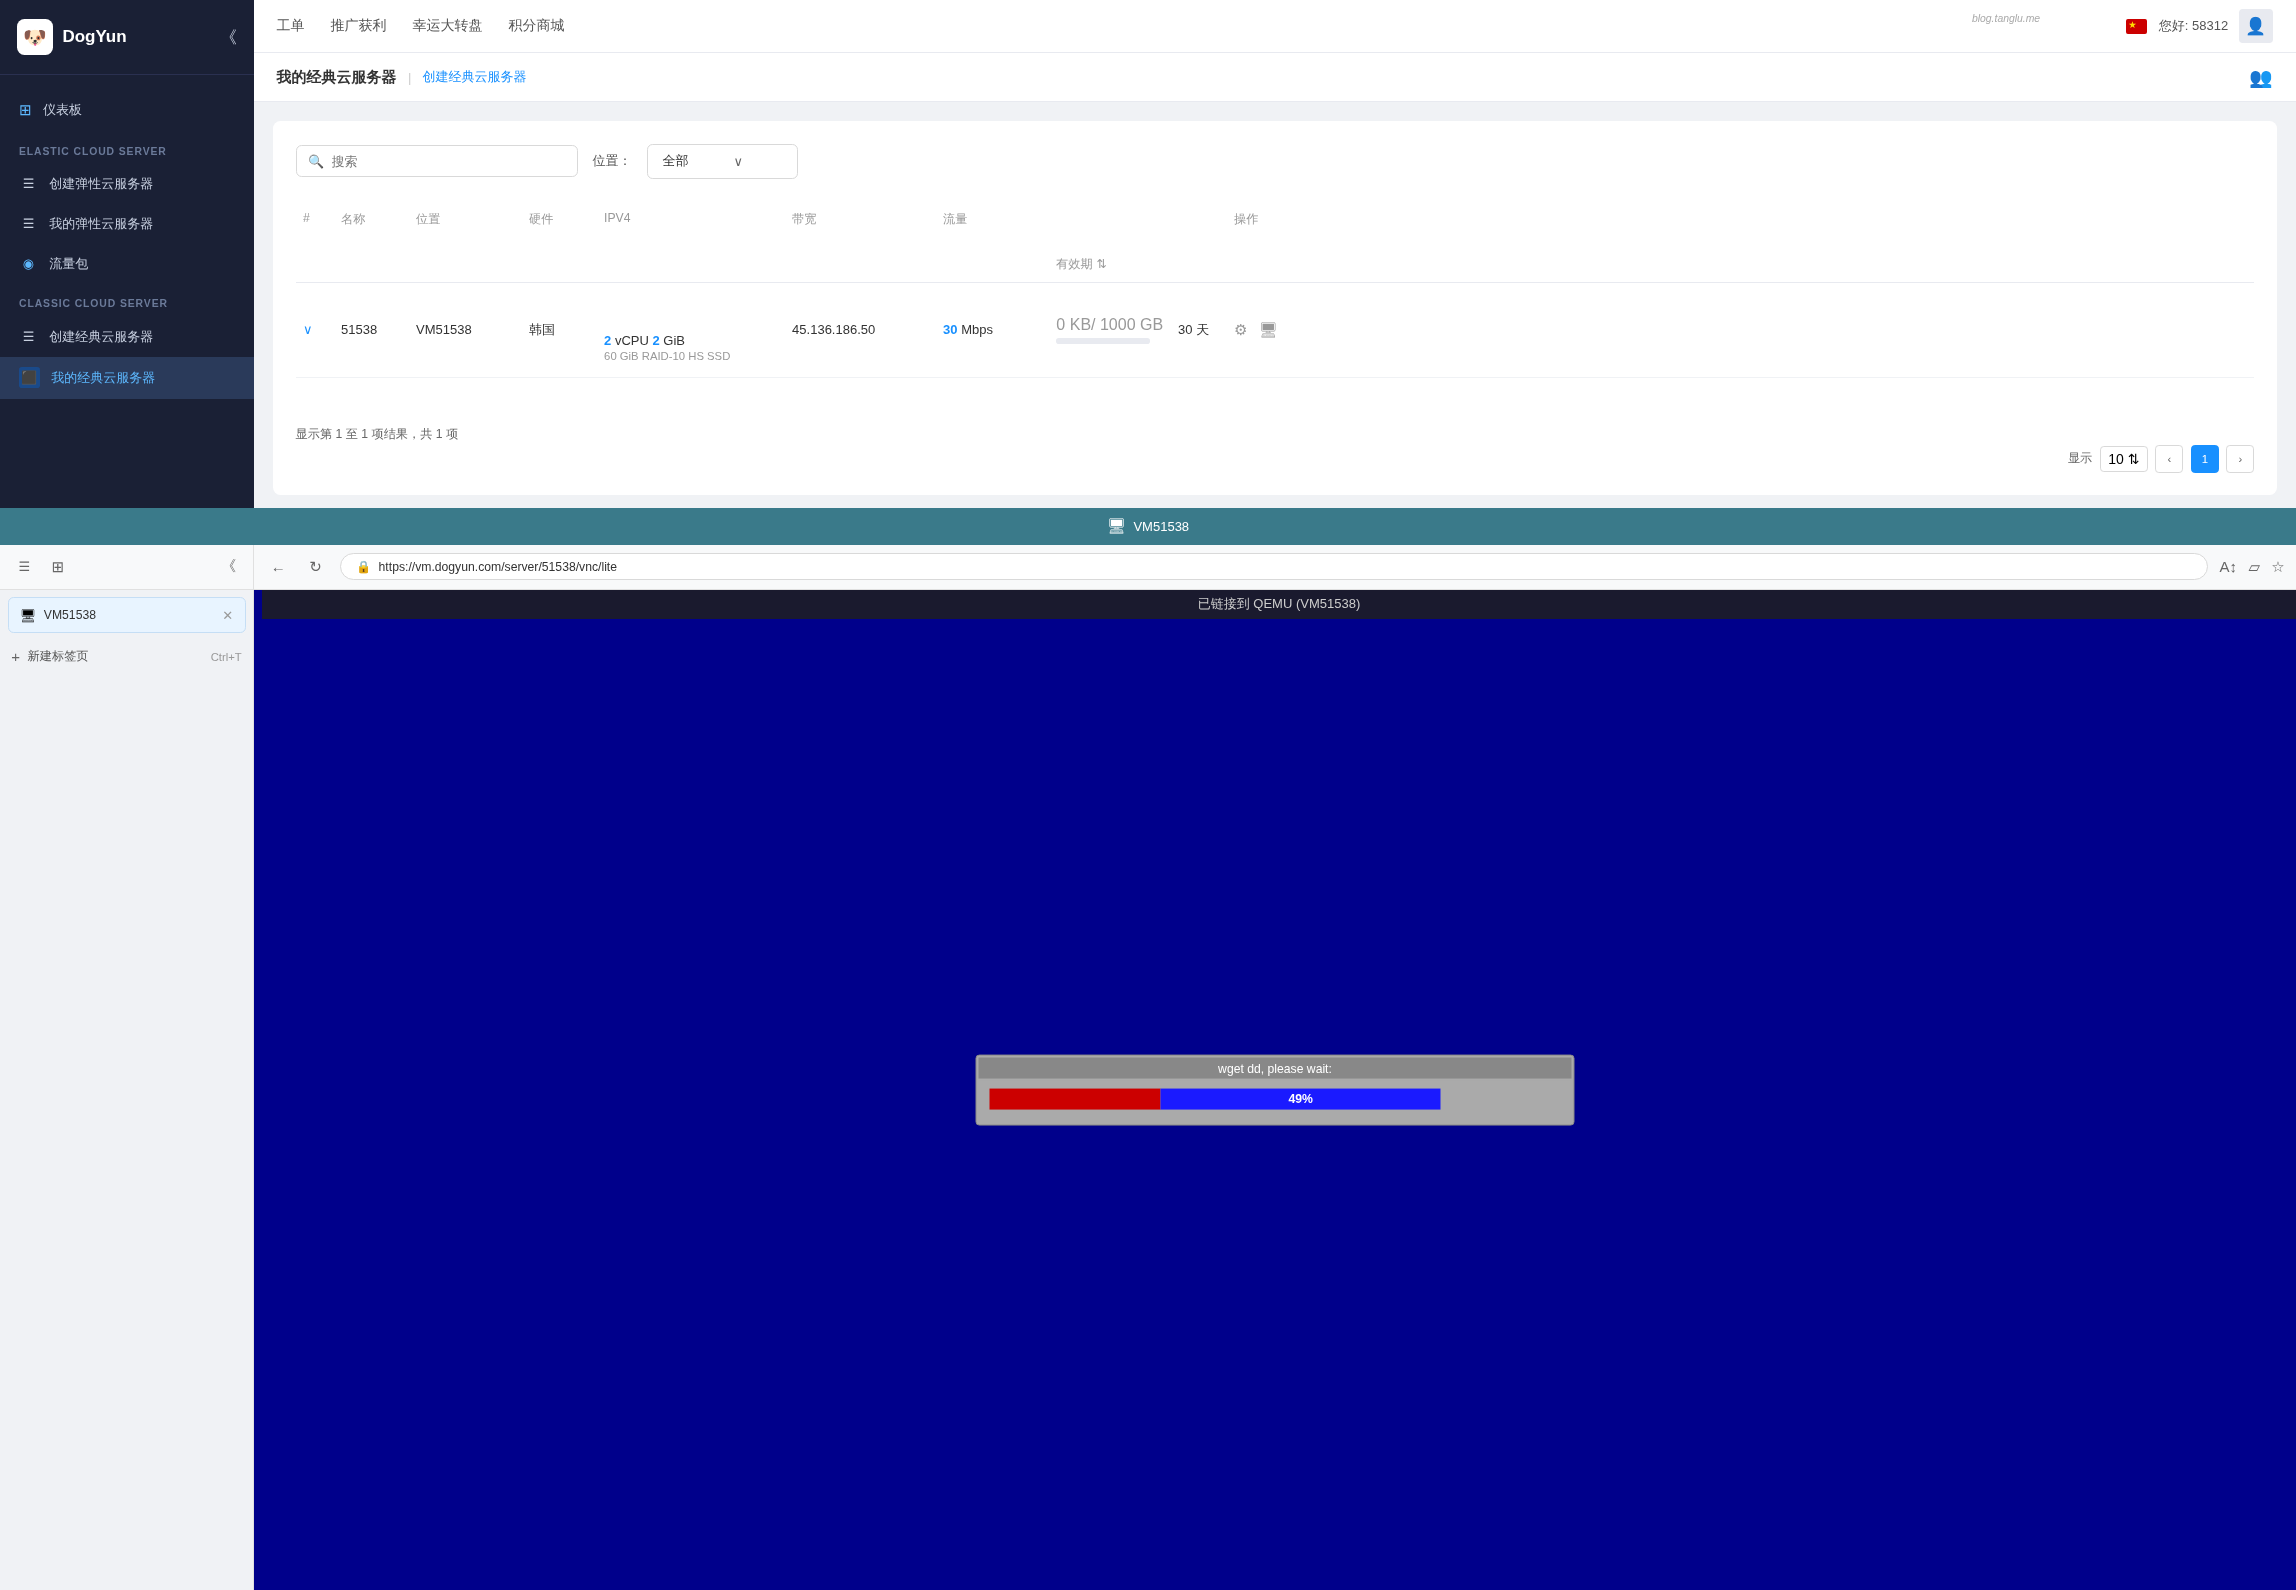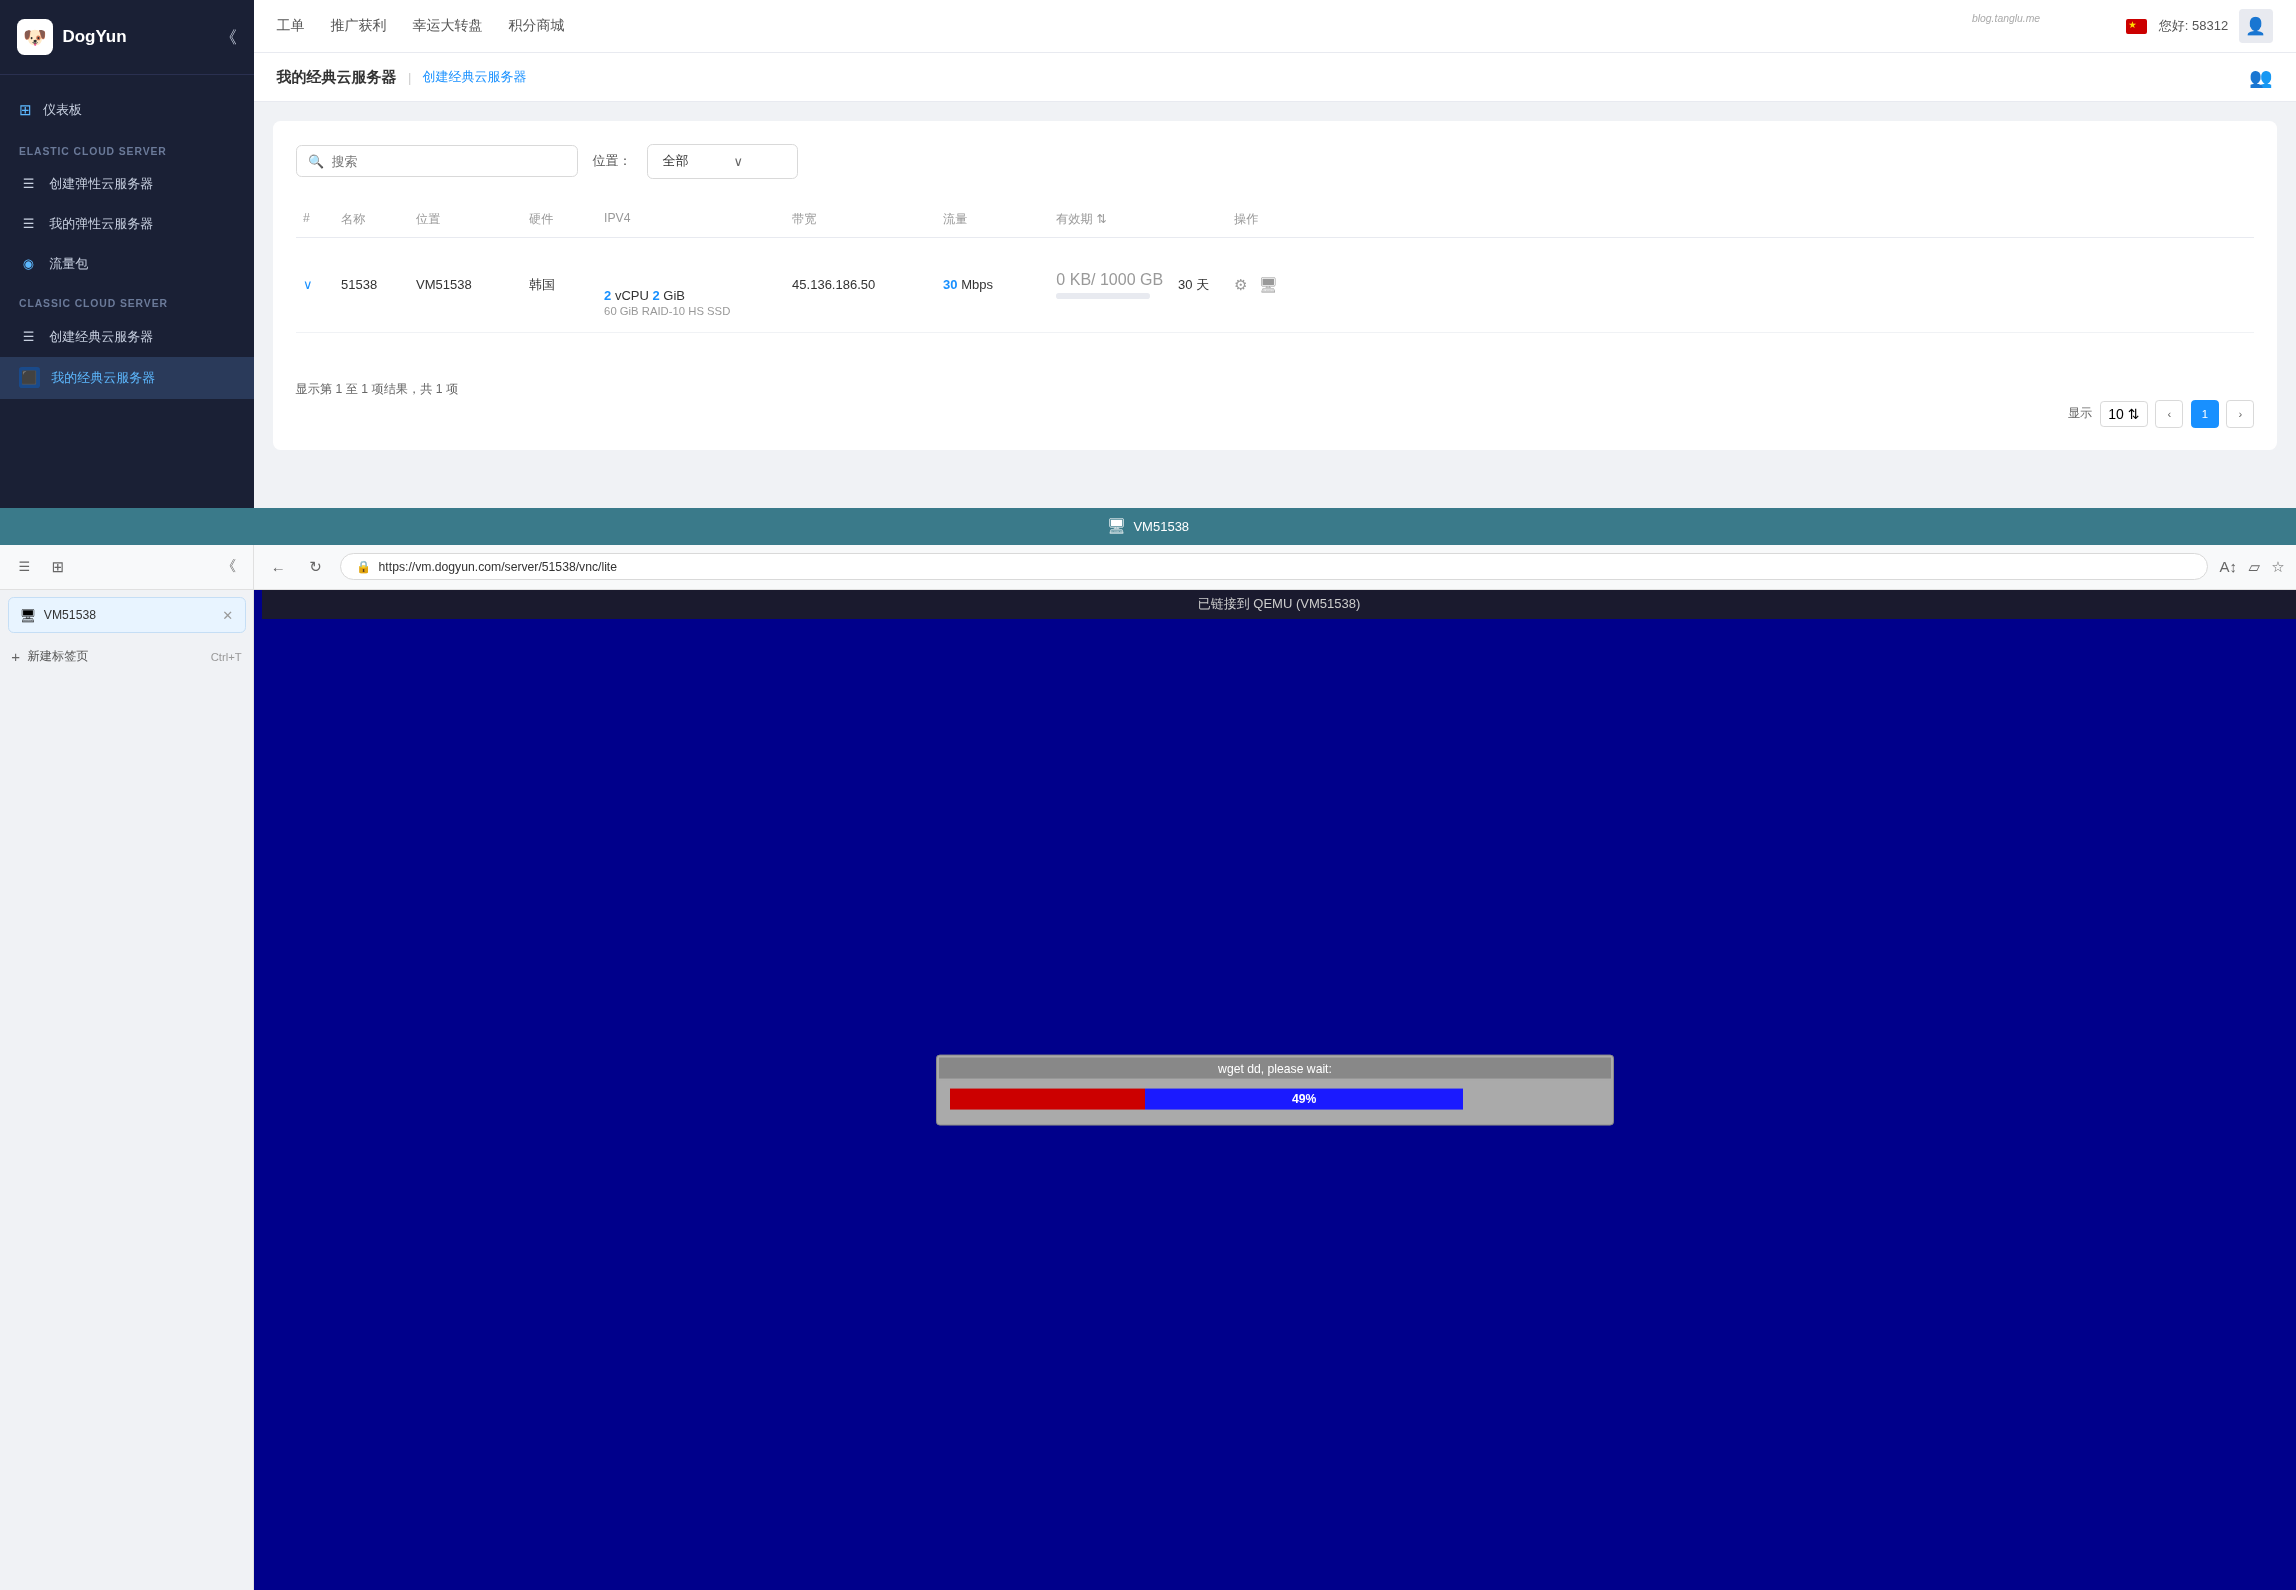--- a/index.html
+++ b/index.html
@@ -216,7 +216,7 @@
             <div class="th">IPV4</div>
             <div class="th">带宽</div>
             <div class="th">流量</div>
-            <div class="th" style="display:flex;align-items:center;gap:3.8px;">有效期 <span>⇅</span></div>
+            <div class="th" style="display:flex;align-items:center;gap:3.8px;margin-top:45px;">有效期 <span>⇅</span></div>
             <div class="th"></div>
             <div class="th">操作</div>
           </div>

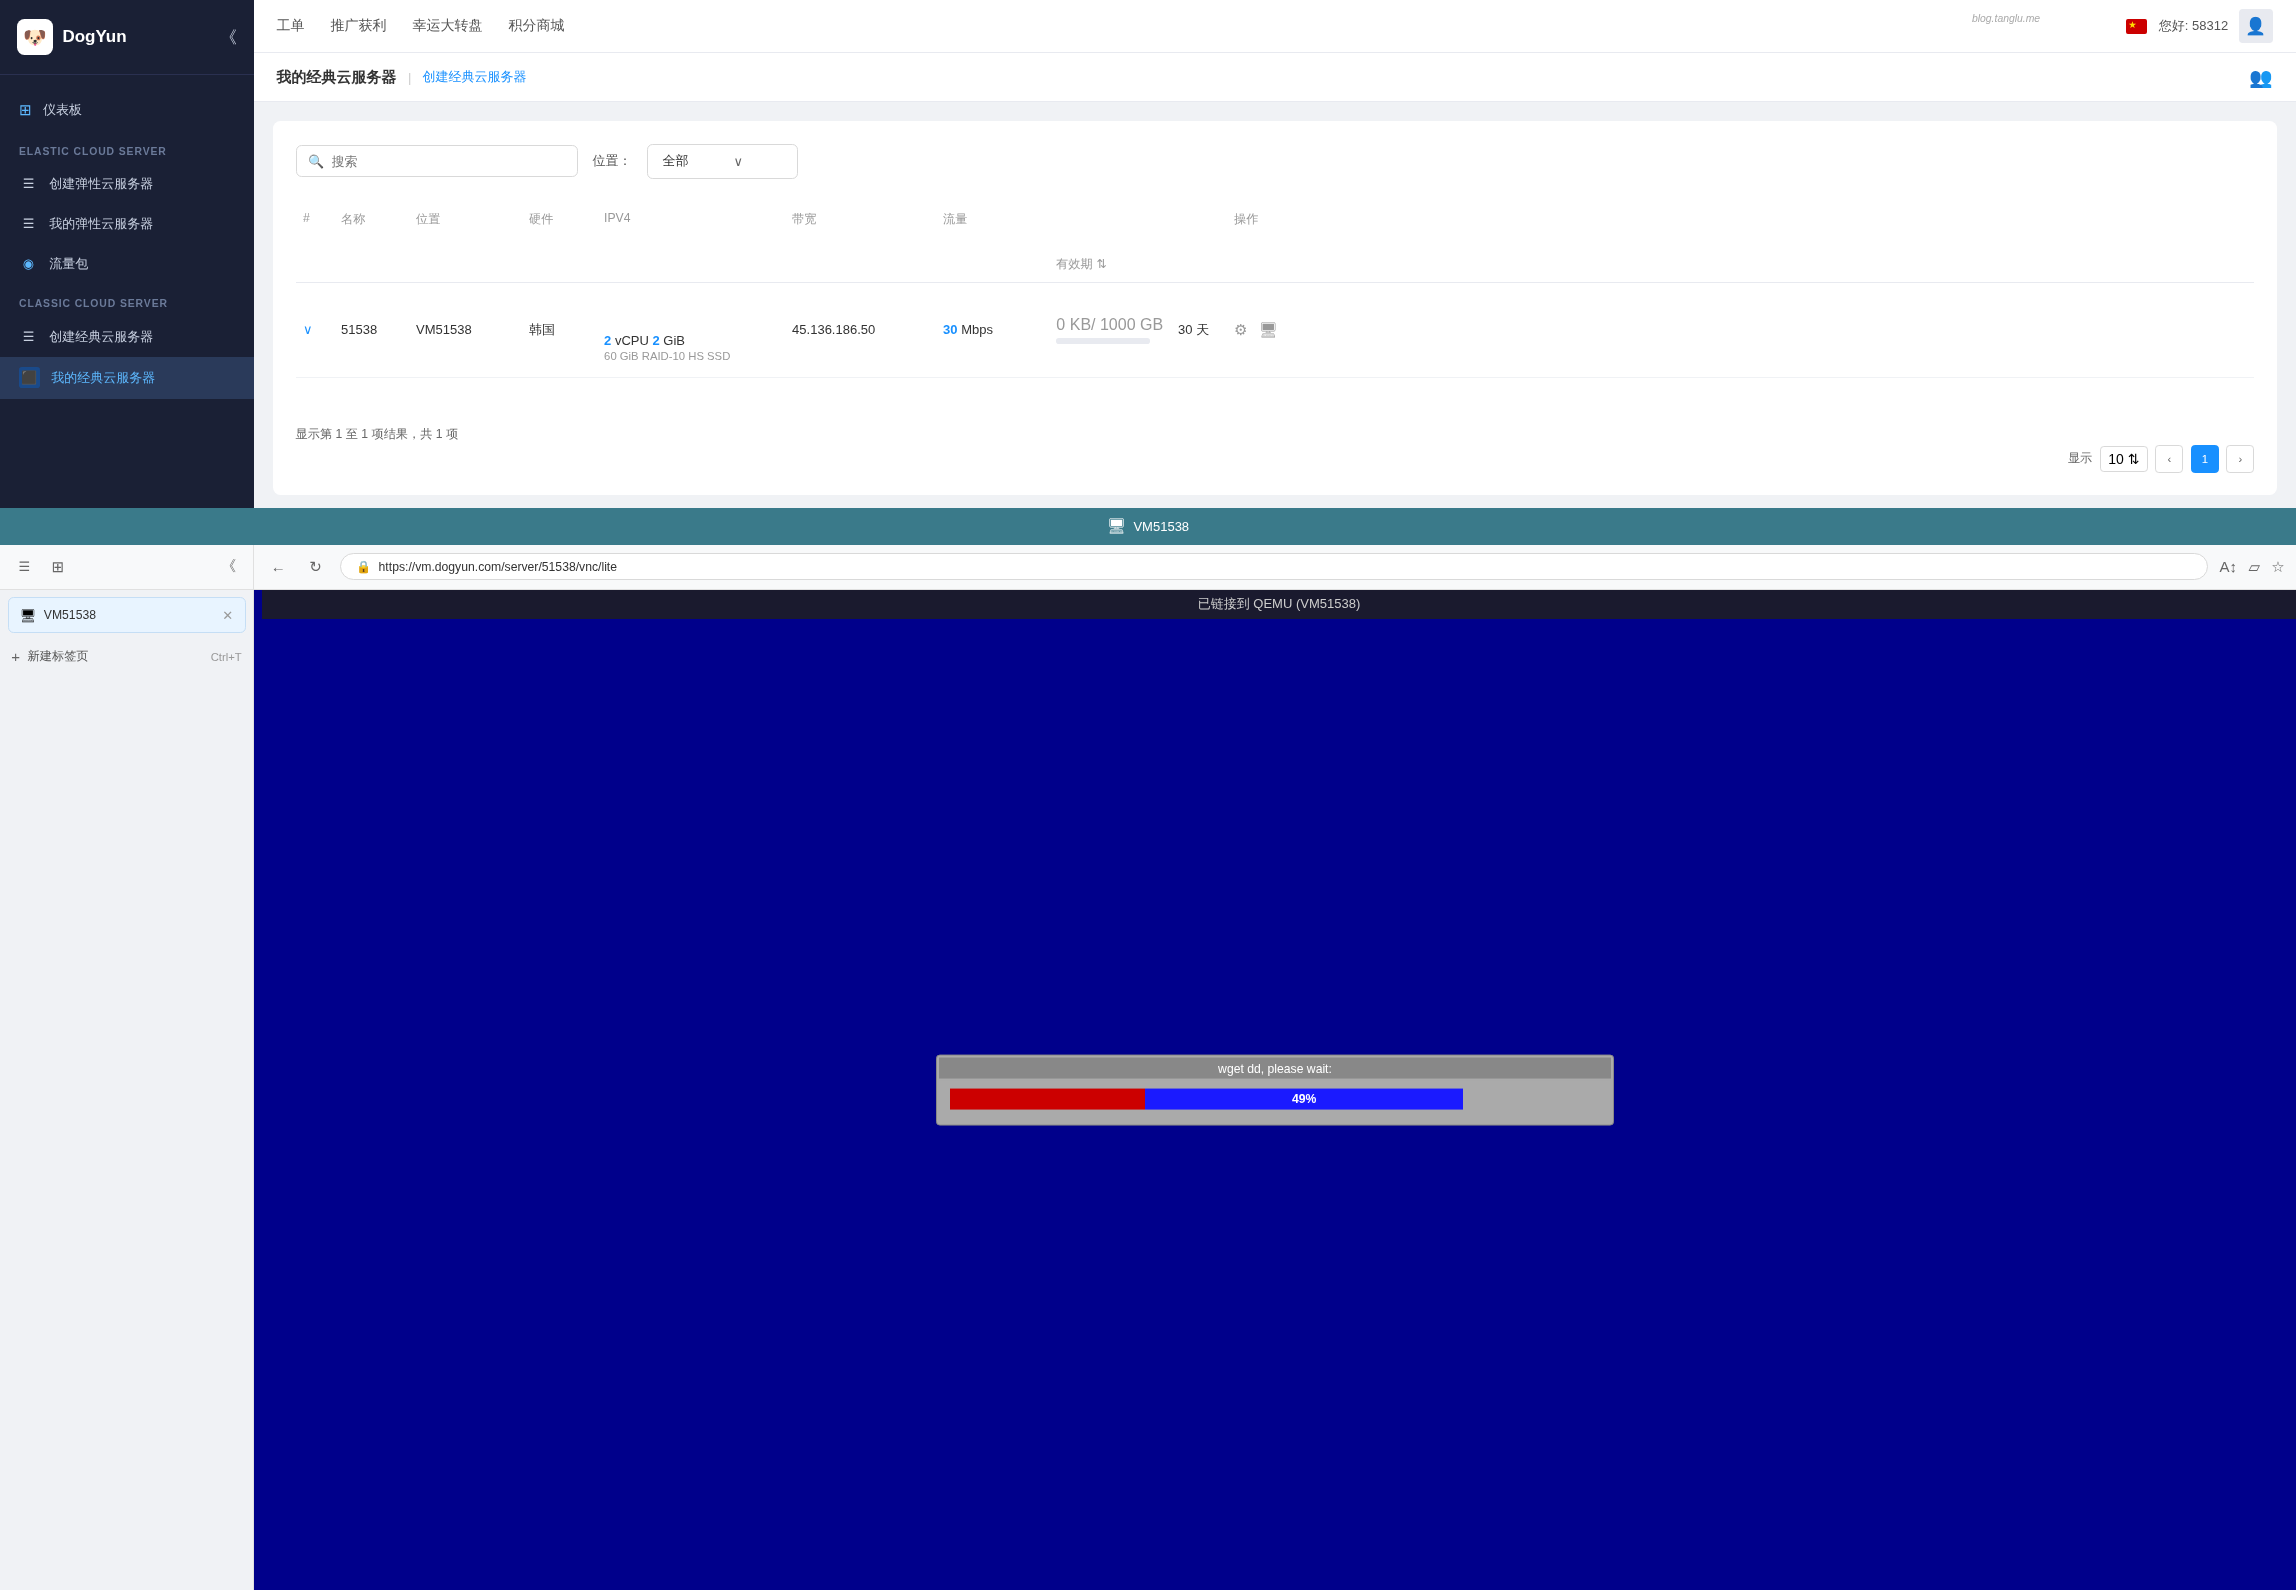--- a/index.html
+++ b/index.html
@@ -101,7 +101,7 @@
     .vnc-main { flex: 1; background: #00008b; position: relative; overflow: hidden; }
 
     
-    .terminal-window { position: absolute; top: 50%; left: 50%; transform: translate(-50%, -50%); width: 678px; background: #aaaaaa; border: 1.9px solid #888; border-radius: 3.8px; padding: 1.9px; }
+    .terminal-window { position: absolute; top: 50%; left: 50%; transform: translate(-50%, -50%); width: 599px; background: #aaaaaa; border: 1.9px solid #888; border-radius: 3.8px; padding: 1.9px; }
     .terminal-title { background: #888; text-align: center; padding: 3.8px; font-size: 12.2px; color: #fff; margin-bottom: 1.9px; }
     .progress-bar-container { background: #aaaaaa; padding: 7.5px 11.3px; }
     .progress-bar-blue { background: #1a1aff; height: 100%; width: 49%; display: flex; align-items: center; justify-content: center; }

